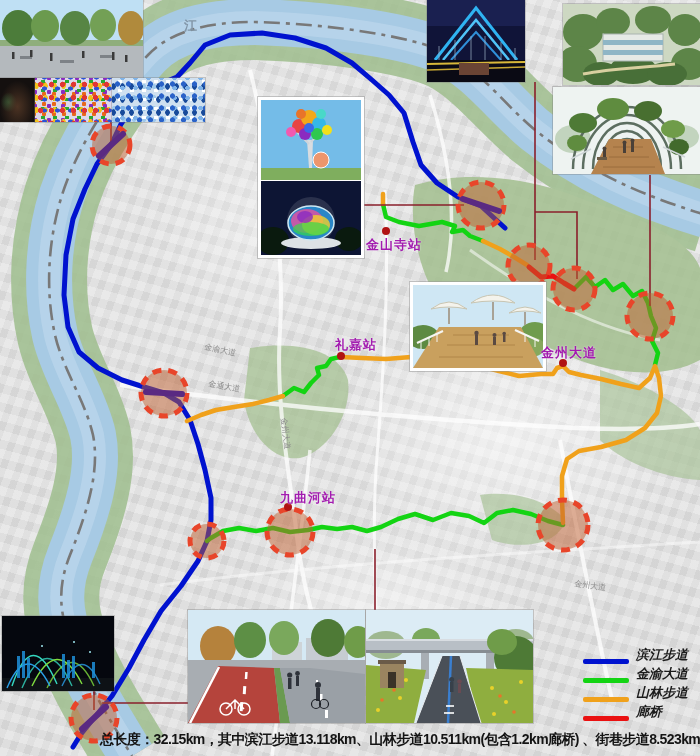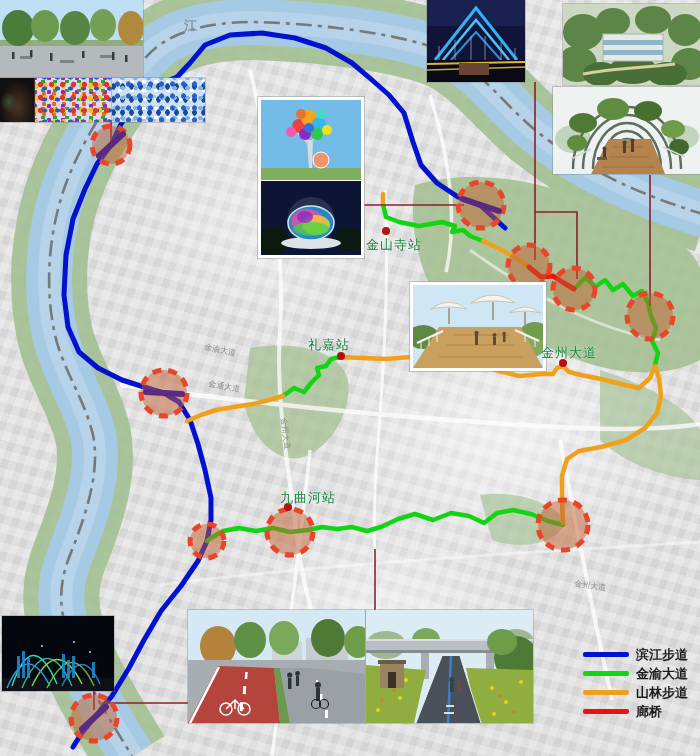--- a/index.html
+++ b/index.html
@@ -24,7 +24,7 @@
   .photo{position:absolute;overflow:hidden;z-index:5;box-shadow:0 0 0 1px rgba(120,120,120,.35);}
   .framed{background:#fff;padding:3px;box-shadow:0 0 0 1px rgba(150,150,150,.5);}
   .station-label{
-    position:absolute;z-index:6;color:#15803d;font-weight:normal;font-size:13px;
+    position:absolute;z-index:6;color:#a21caf;font-weight:bold;font-size:13px;
     letter-spacing:1px;text-shadow:0 0 2px rgba(255,255,255,.8);white-space:nowrap;
   }
   #legend{position:absolute;left:583px;top:645px;z-index:7;}

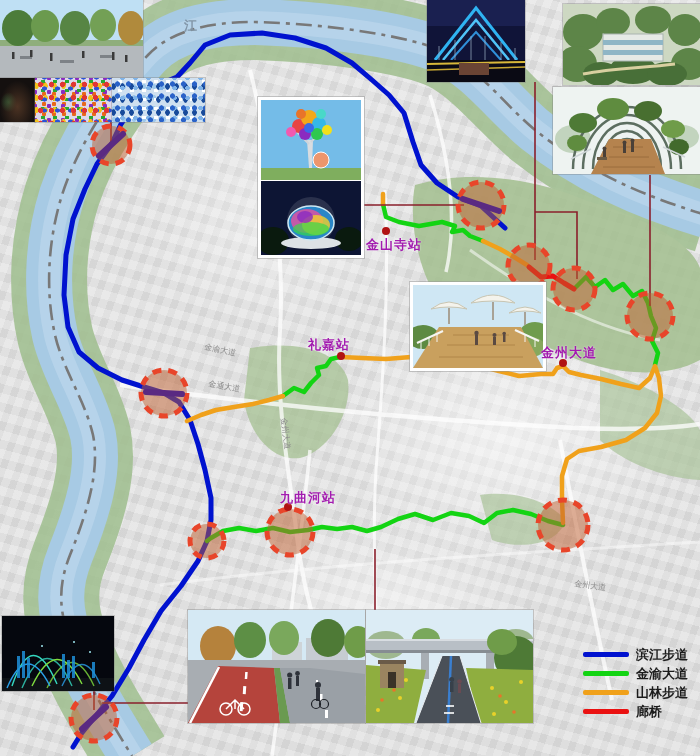--- a/index.html
+++ b/index.html
@@ -491,7 +491,7 @@
   </div>
 
   <div class="station-label" style="left:366px;top:236px;">金山寺站</div>
-  <div class="station-label" style="left:308px;top:336px;">礼嘉站</div>
+  <div class="station-label" style="left:335px;top:336px;">礼嘉站</div>
   <div class="station-label" style="left:541px;top:344px;">金州大道</div>
   <div class="station-label" style="left:280px;top:489px;">九曲河站</div>
 

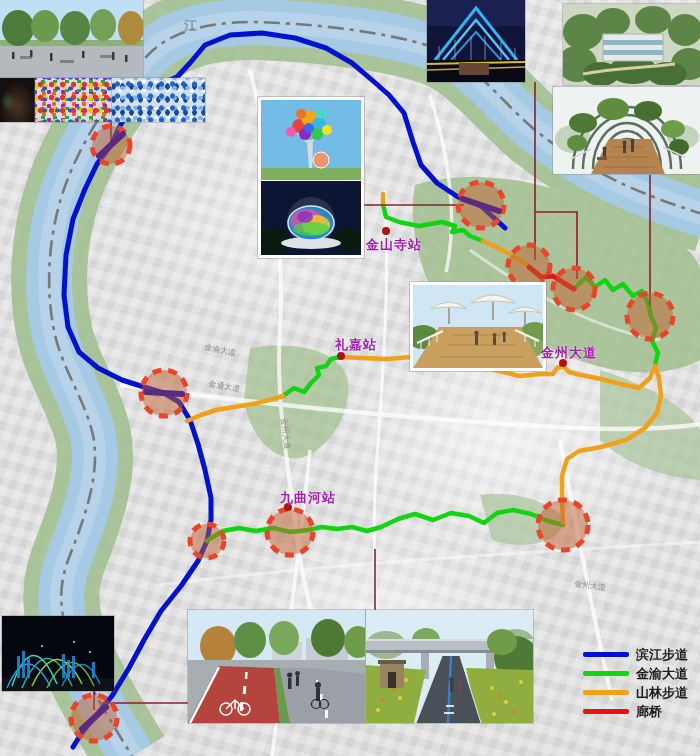--- a/index.html
+++ b/index.html
@@ -28,7 +28,7 @@
     letter-spacing:1px;text-shadow:0 0 2px rgba(255,255,255,.8);white-space:nowrap;
   }
   #legend{position:absolute;left:583px;top:645px;z-index:7;}
-  .legend-row{display:flex;align-items:center;height:19px;}
+  .legend-row{display:flex;align-items:flex-end;height:19px;font-style:italic;}
   .legend-swatch{width:46px;height:5px;border-radius:2px;margin-right:7px;flex:0 0 auto;}
   .legend-label{font-size:13px;font-weight:bold;color:#1c1c1c;white-space:nowrap;}
   #caption{

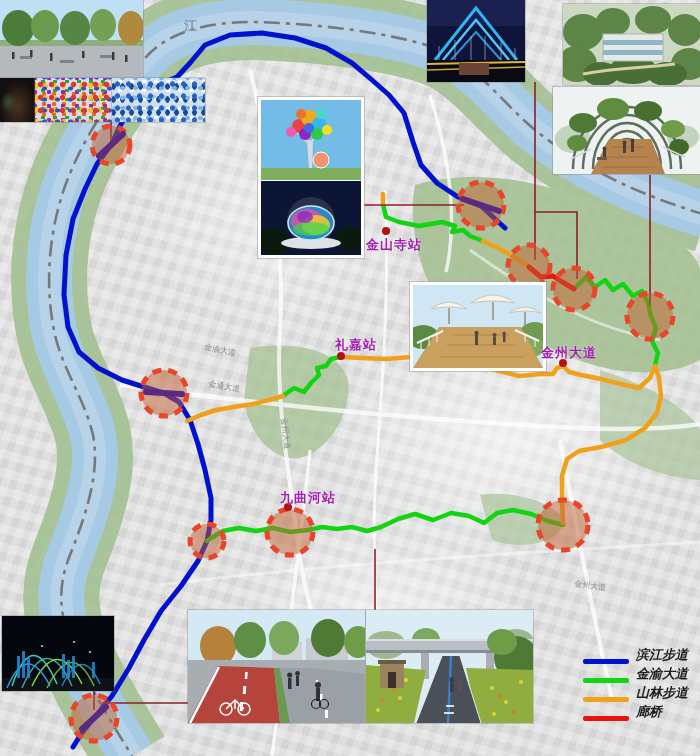--- a/index.html
+++ b/index.html
@@ -514,6 +514,7 @@
     </div>
   </div>
 
+  <div id="caption">总长度：32.15km，其中滨江步道13.118km、山林步道10.511km(包含1.2km廊桥) 、街巷步道8.523km</div>
 </div>
 
 </body></html>

